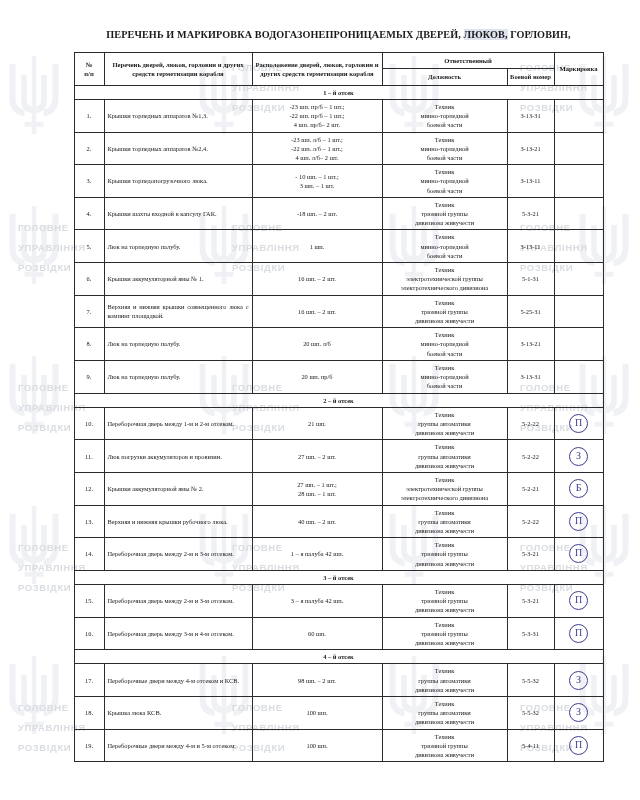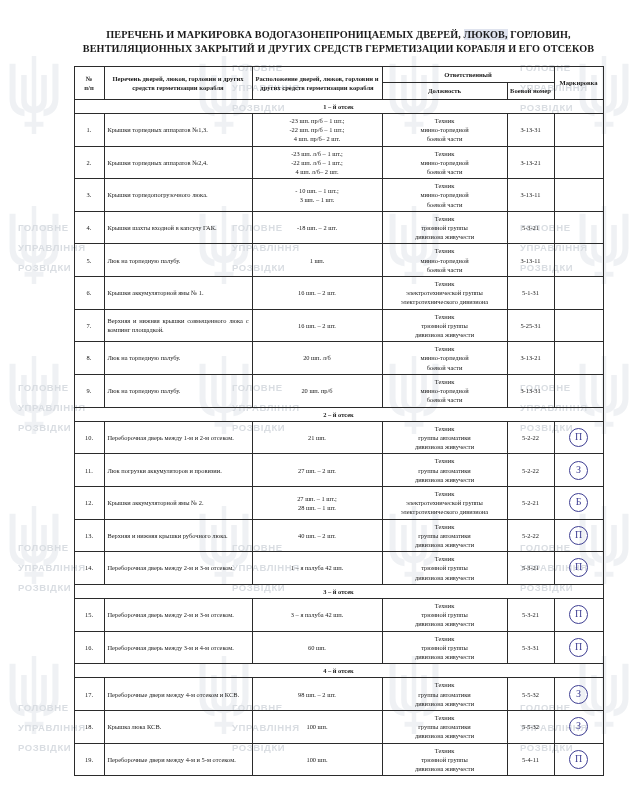--- a/index.html
+++ b/index.html
@@ -404,7 +404,6 @@
 
   <h1 id="doc-title">
     <span class="ln">ПЕРЕЧЕНЬ И МАРКИРОВКА ВОДОГАЗОНЕПРОНИЦАЕМЫХ ДВЕРЕЙ, <span class="hl-luk">ЛЮКОВ,</span>  ГОРЛОВИН,</span>
-    <span class="ln">ВЕНТИЛЯЦИОННЫХ ЗАКРЫТИЙ И ДРУГИХ СРЕДСТВ ГЕРМЕТИЗАЦИИ КОРАБЛЯ И ЕГО ОТСЕКОВ</span>
   </h1>
 
   <table id="main-table">

